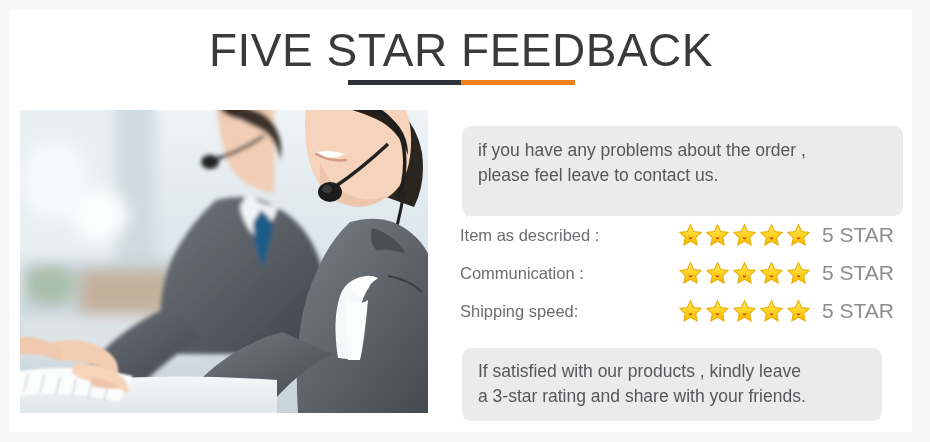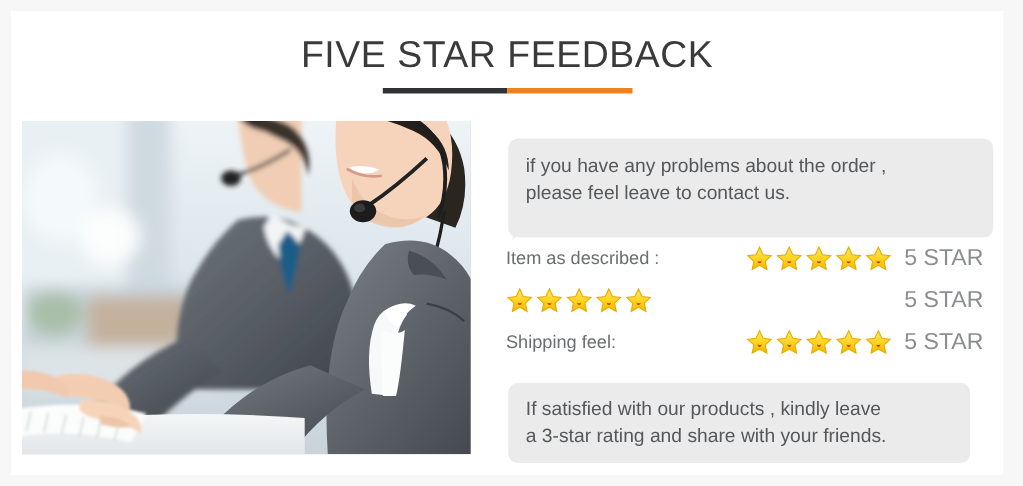--- a/index.html
+++ b/index.html
@@ -33,7 +33,7 @@
     text-align: center;
   }
   #page-title {
-    font-size: 34px;
+    font-size: 46px;
     letter-spacing: 0.5px;
     color: #3a3a3a;
     font-weight: 400;

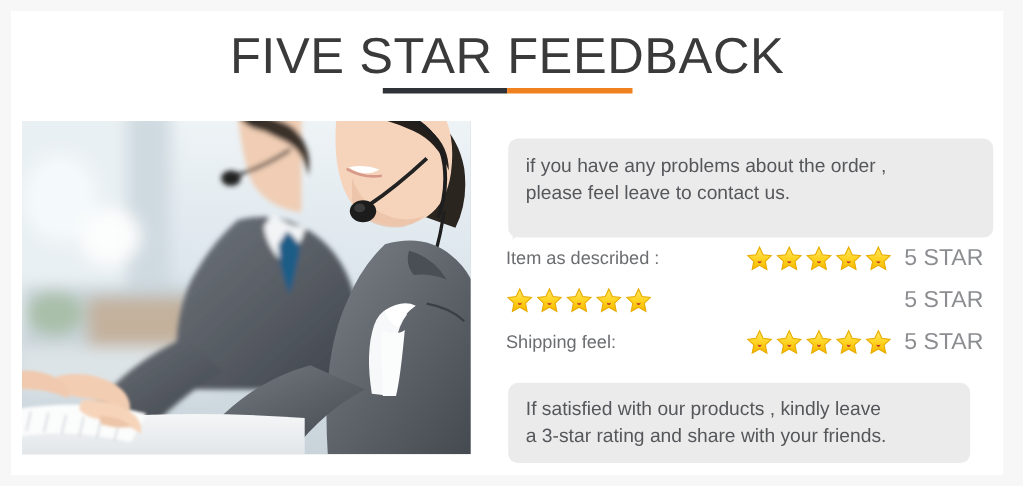--- a/index.html
+++ b/index.html
@@ -338,6 +338,7 @@
       </div>
 
       <div class="rating-row">
+        <div class="rating-label">Communication :</div>
         <div class="rating-stars">
           <svg class="star-icon" width="25" height="25" viewBox="0 0 24 24">
               <path d="M12 1.6l3.1 6.6 7.1.9-5.2 4.9 1.4 7.1L12 17.5l-6.4 3.6 1.4-7.1L1.8 9.1l7.1-.9z" fill="url(#sg1)" stroke="#e8ad00" stroke-width="1"></path>

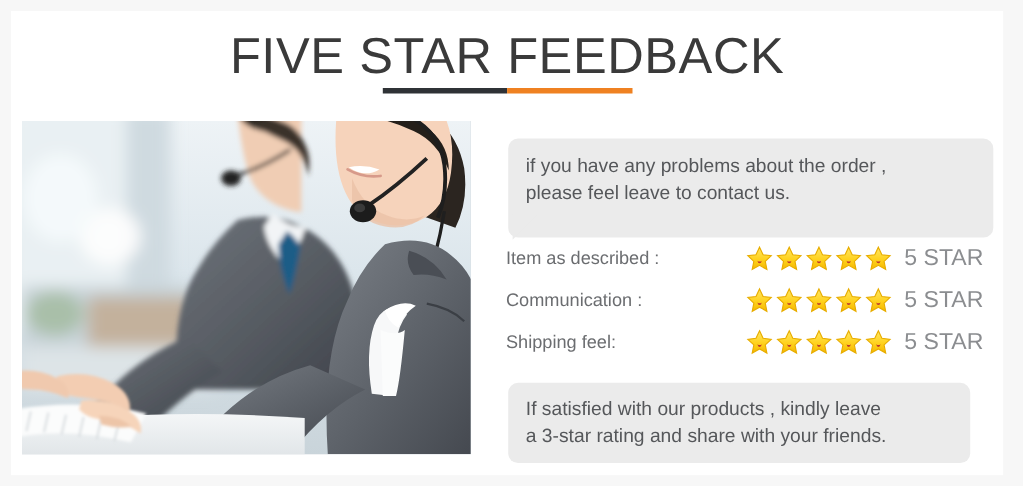--- a/index.html
+++ b/index.html
@@ -365,7 +365,7 @@
       </div>
 
       <div class="rating-row">
-        <div class="rating-label">Shipping feel:</div>
+        <div class="rating-label">Shipping speed:</div>
         <div class="rating-stars">
           <svg class="star-icon" width="25" height="25" viewBox="0 0 24 24">
               <path d="M12 1.6l3.1 6.6 7.1.9-5.2 4.9 1.4 7.1L12 17.5l-6.4 3.6 1.4-7.1L1.8 9.1l7.1-.9z" fill="url(#sg1)" stroke="#e8ad00" stroke-width="1"></path>

